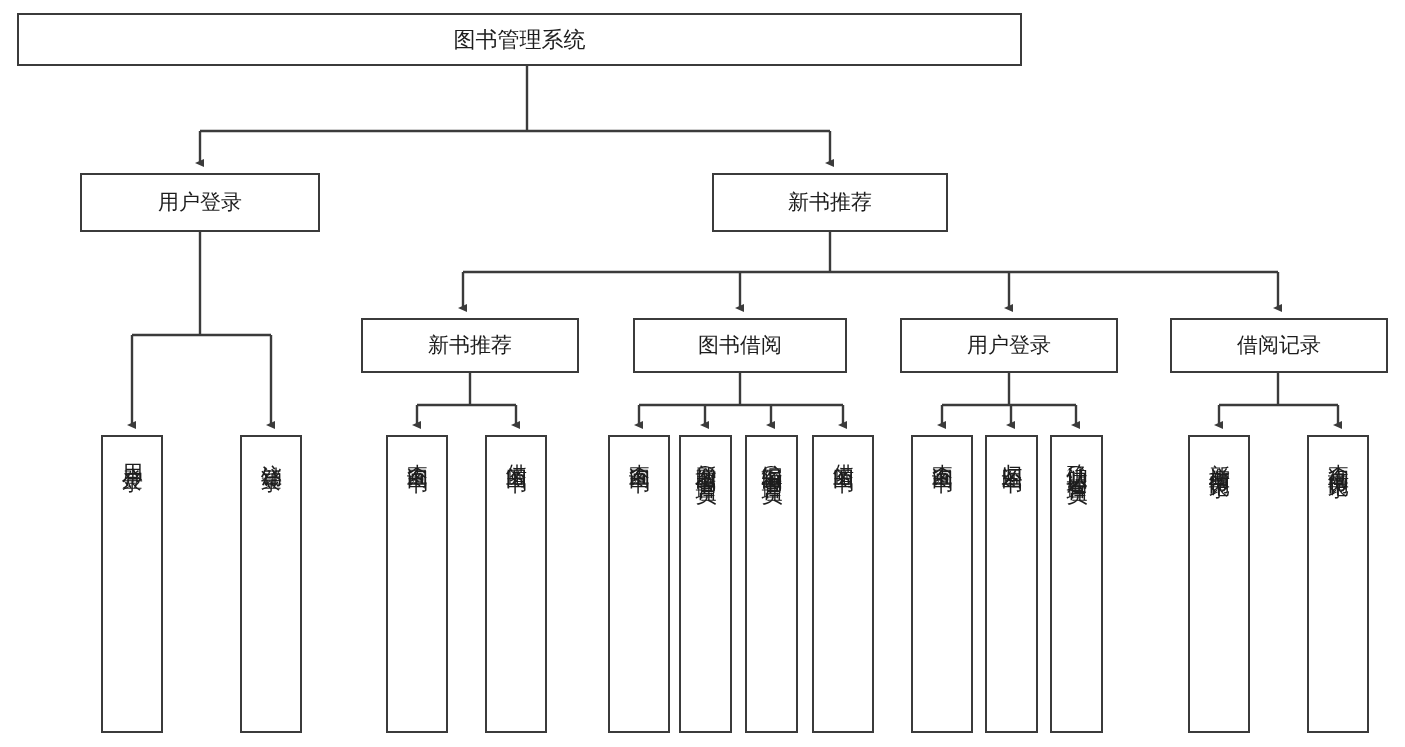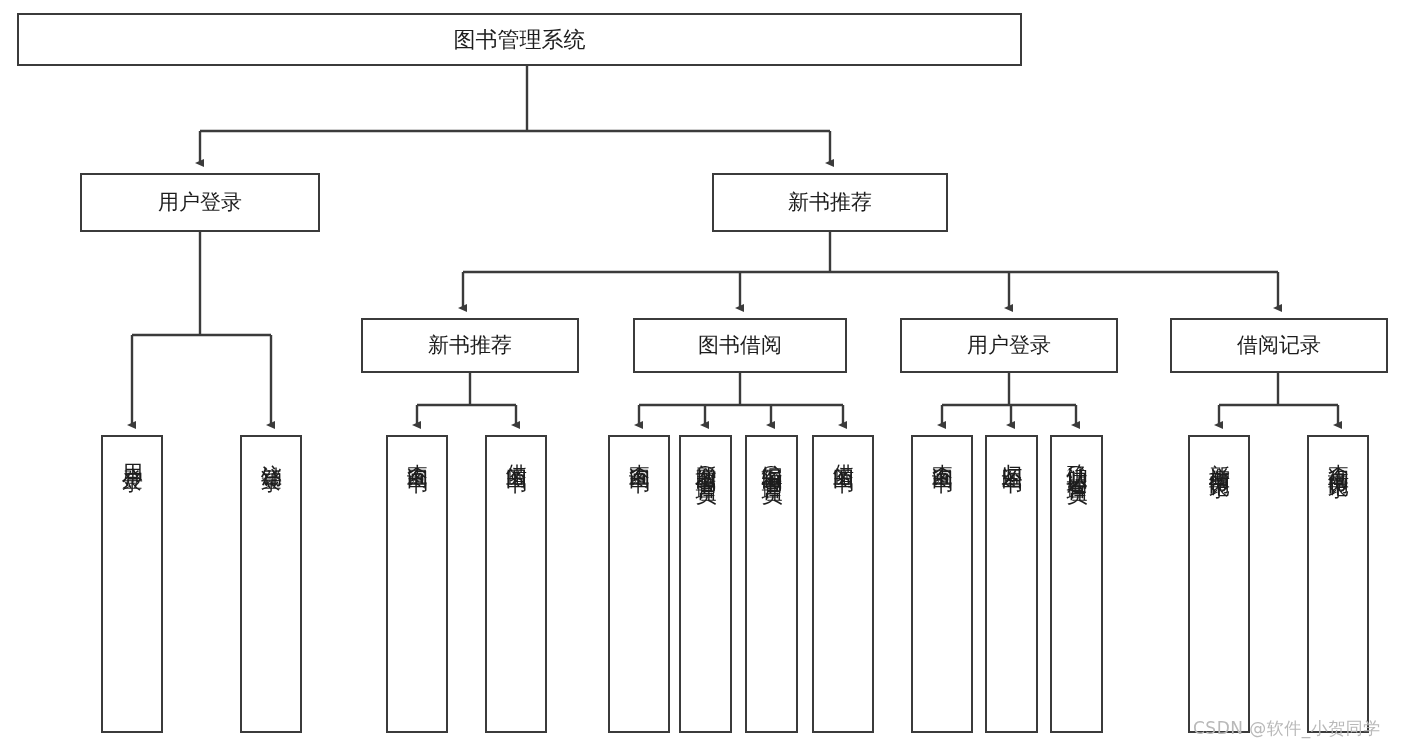--- a/index.html
+++ b/index.html
@@ -184,7 +184,6 @@
     <span class="label">查询借阅记录</span>
   </div>
 
-  <div class="watermark" style="left:1193px;top:717px;">CSDN @软件_小贺同学</div>
 
 </div>
 

